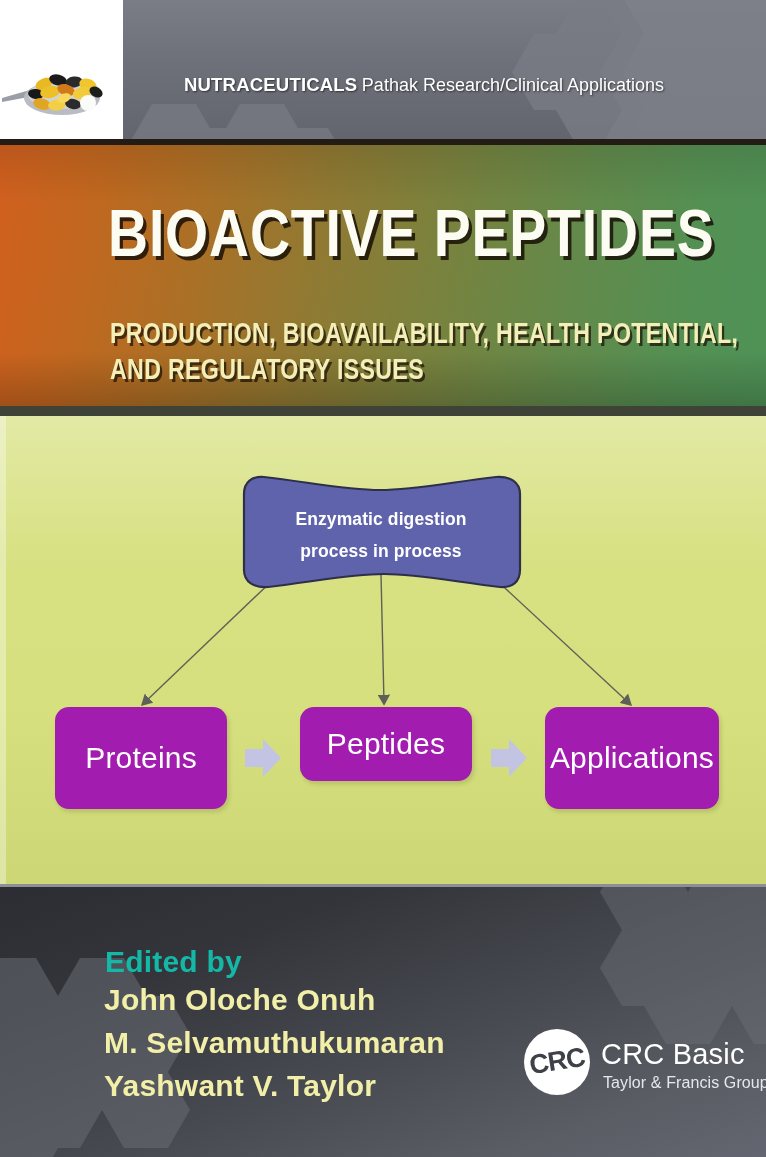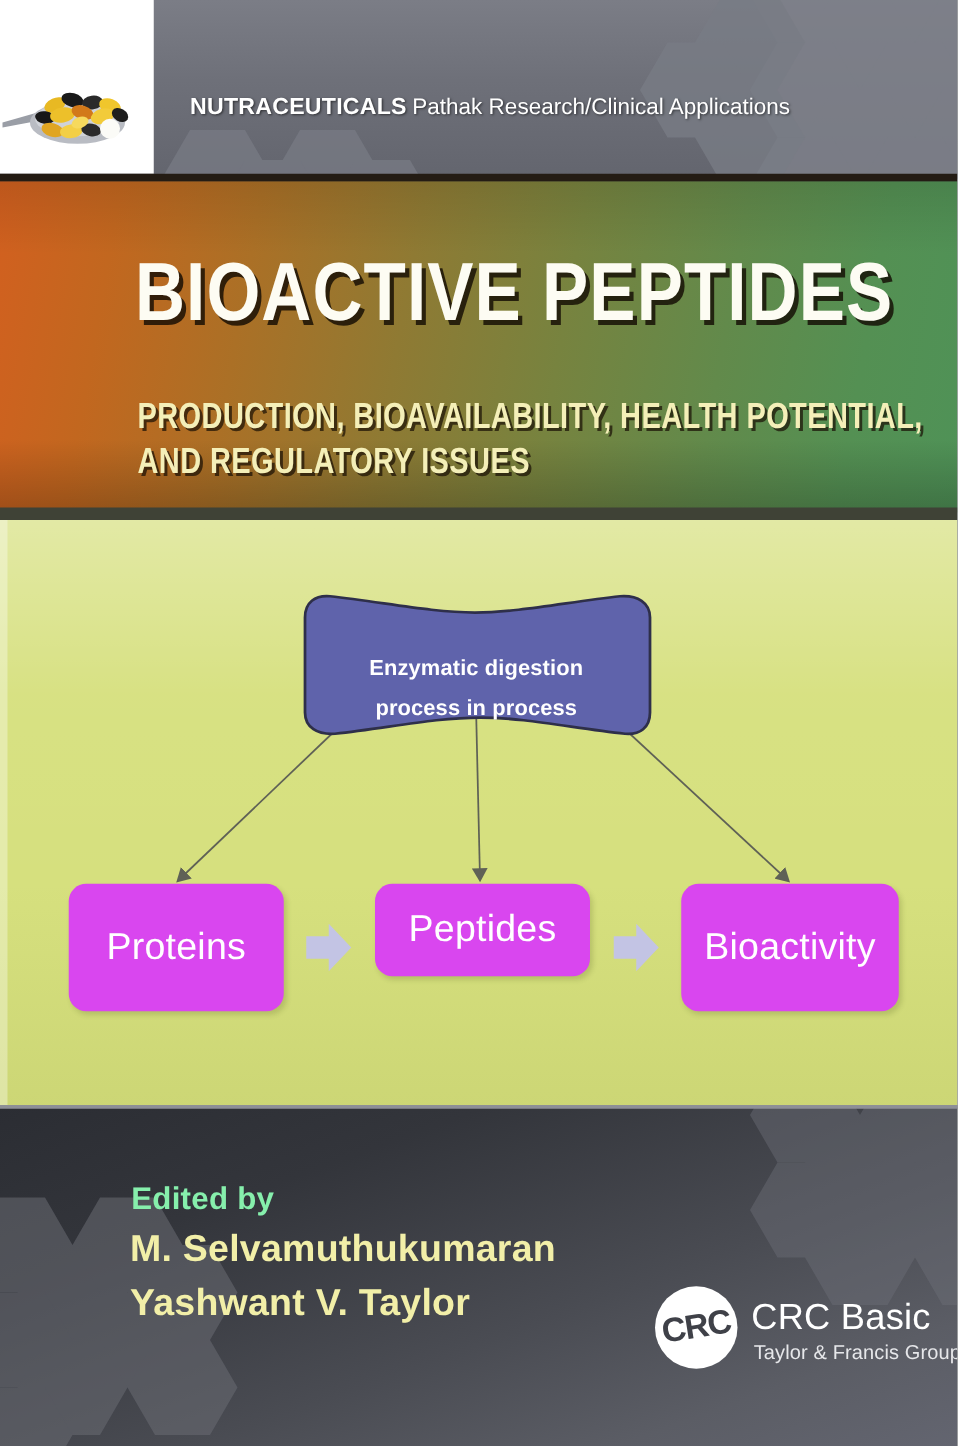--- a/index.html
+++ b/index.html
@@ -56,6 +56,7 @@
     font-size: 18.5px;
     letter-spacing: .2px;
     font-stretch: condensed;
+    margin-left: 32px;
   }
   .series-title .st-reg {
     font-weight: normal;

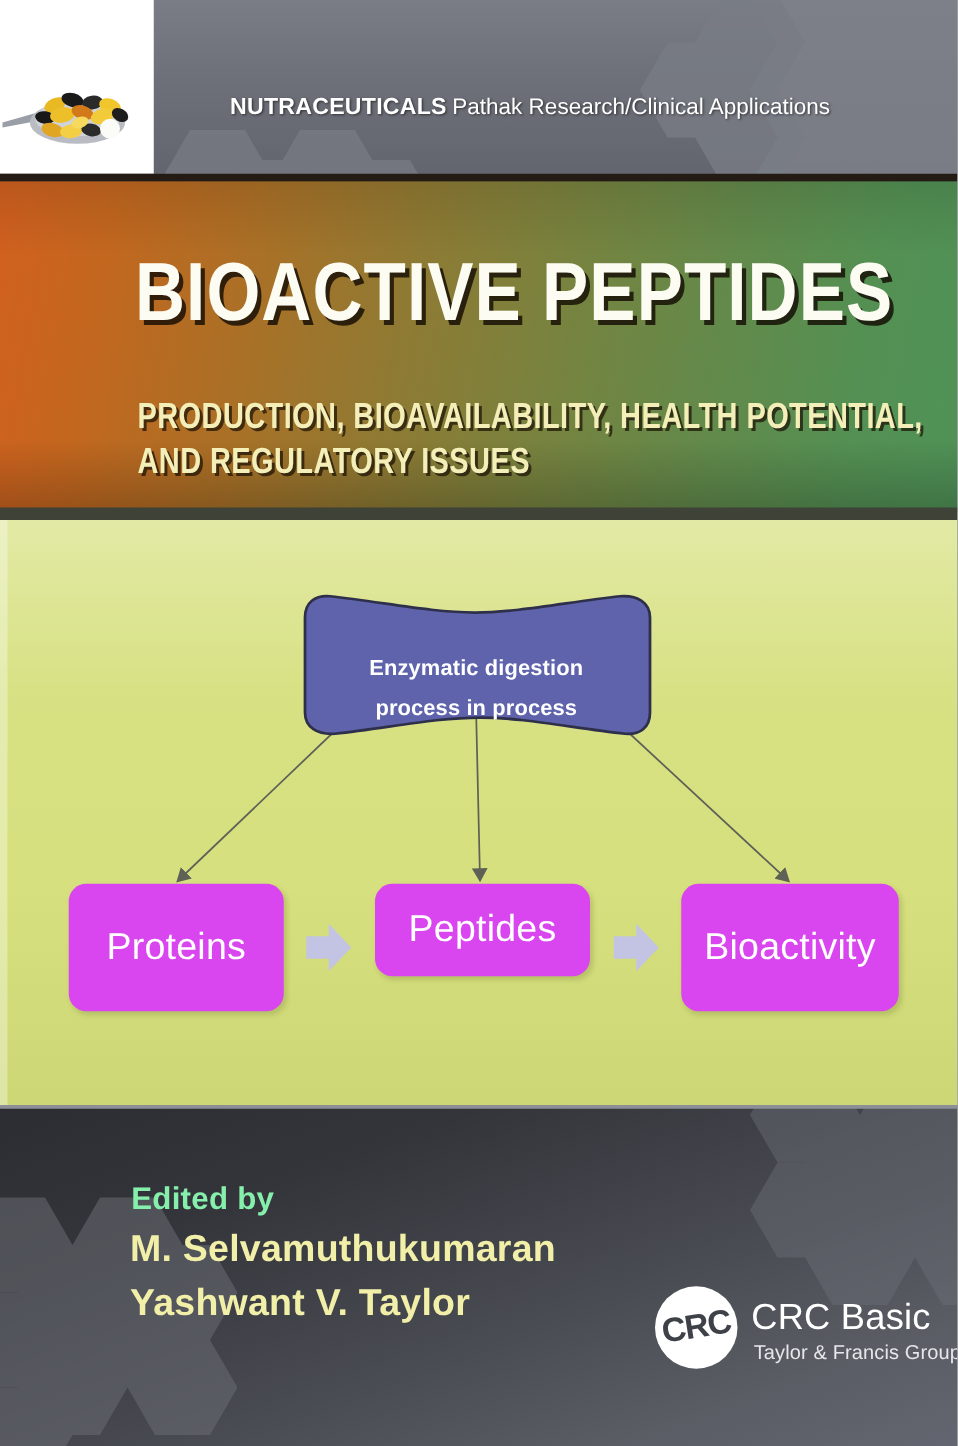--- a/index.html
+++ b/index.html
@@ -172,7 +172,6 @@
     font-weight: bold;
     line-height: 32px;
     letter-spacing: .1px;
-    margin-top: 15px;
   }
   .banner-text span { display: block; }
 

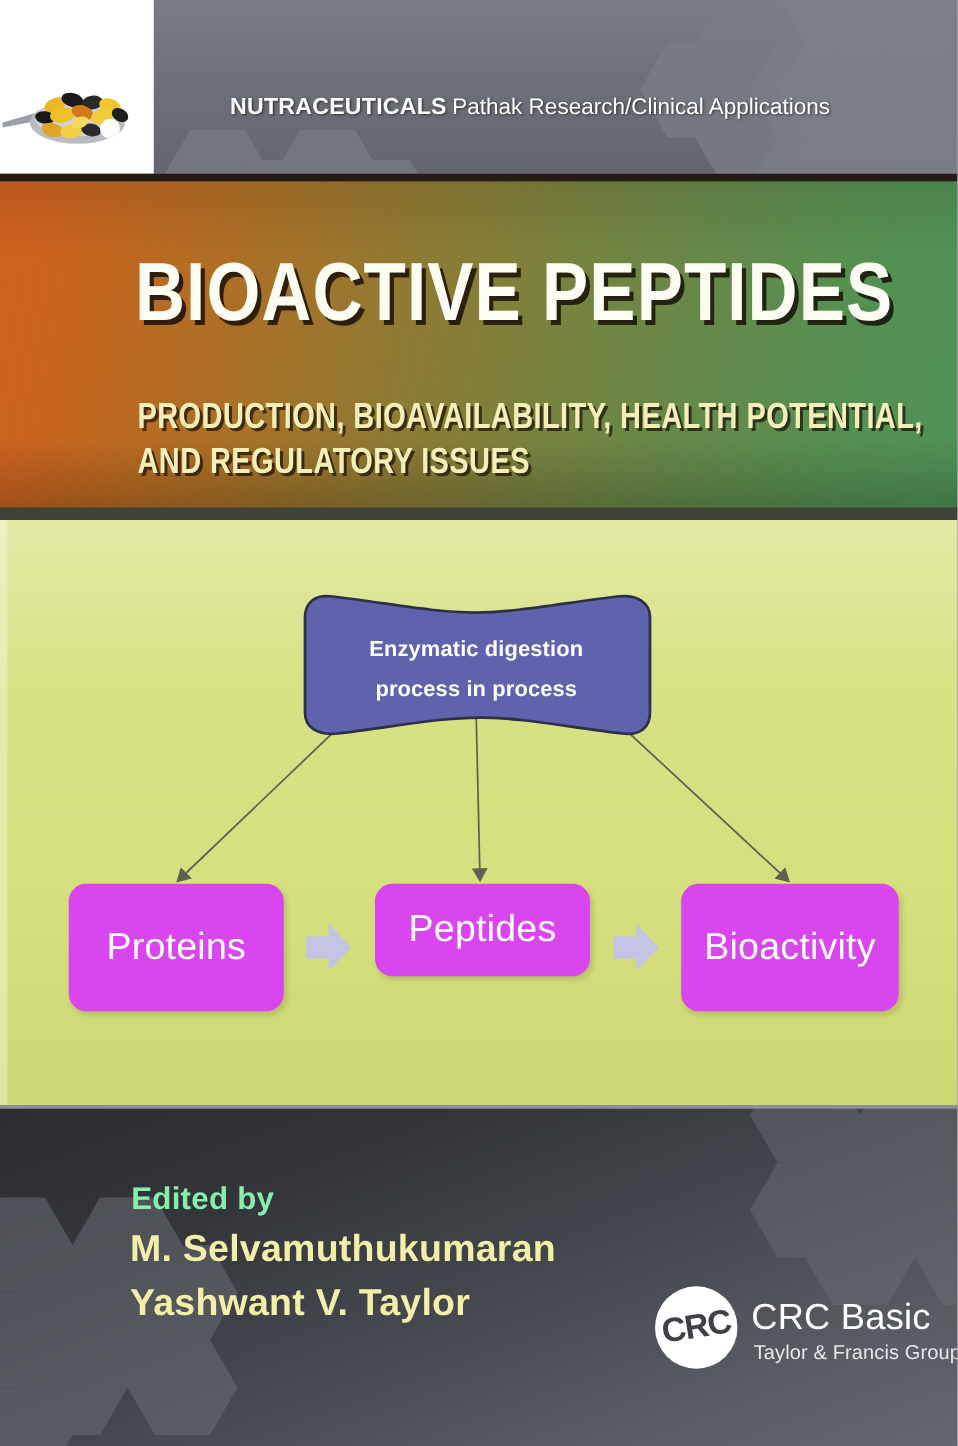--- a/index.html
+++ b/index.html
@@ -185,7 +185,7 @@
   .flow-box {
     position: absolute;
     z-index: 12;
-    background: #d946ef;
+    background: #a21caf;
     border-radius: 14px;
     box-shadow: 2px 3px 4px rgba(60,70,20,.18);
     display: flex;

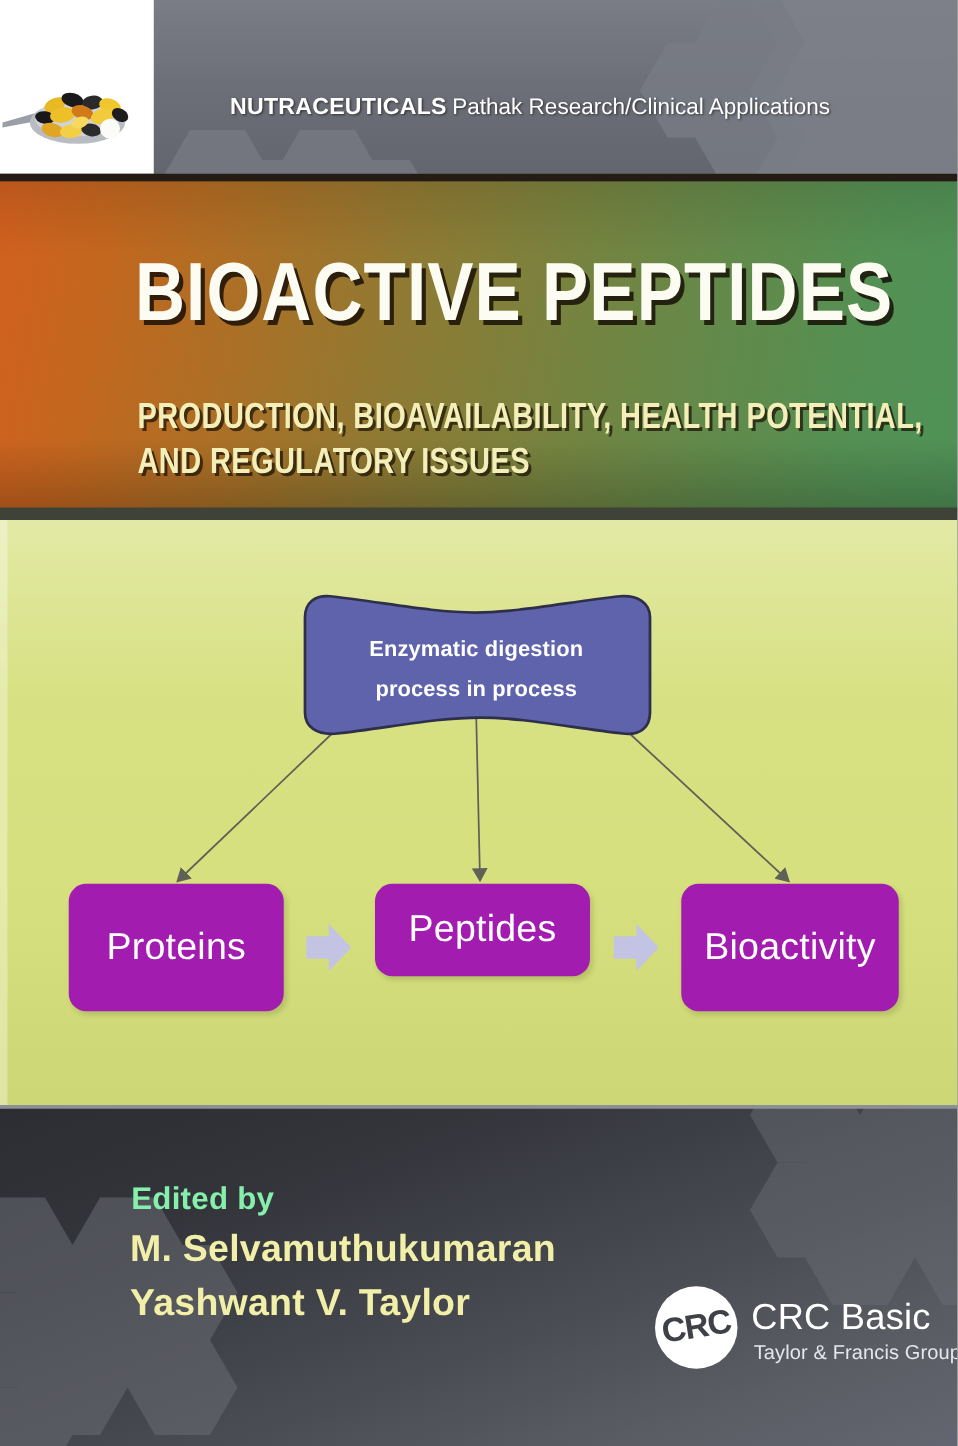--- a/index.html
+++ b/index.html
@@ -418,7 +418,7 @@
   </svg>
 
   <div class="flow-box box-bioactivity">
-    <span>Bioactivity</span>
+    <span>Applications</span>
   </div>
 
   <div class="bottom-top-rule"></div>

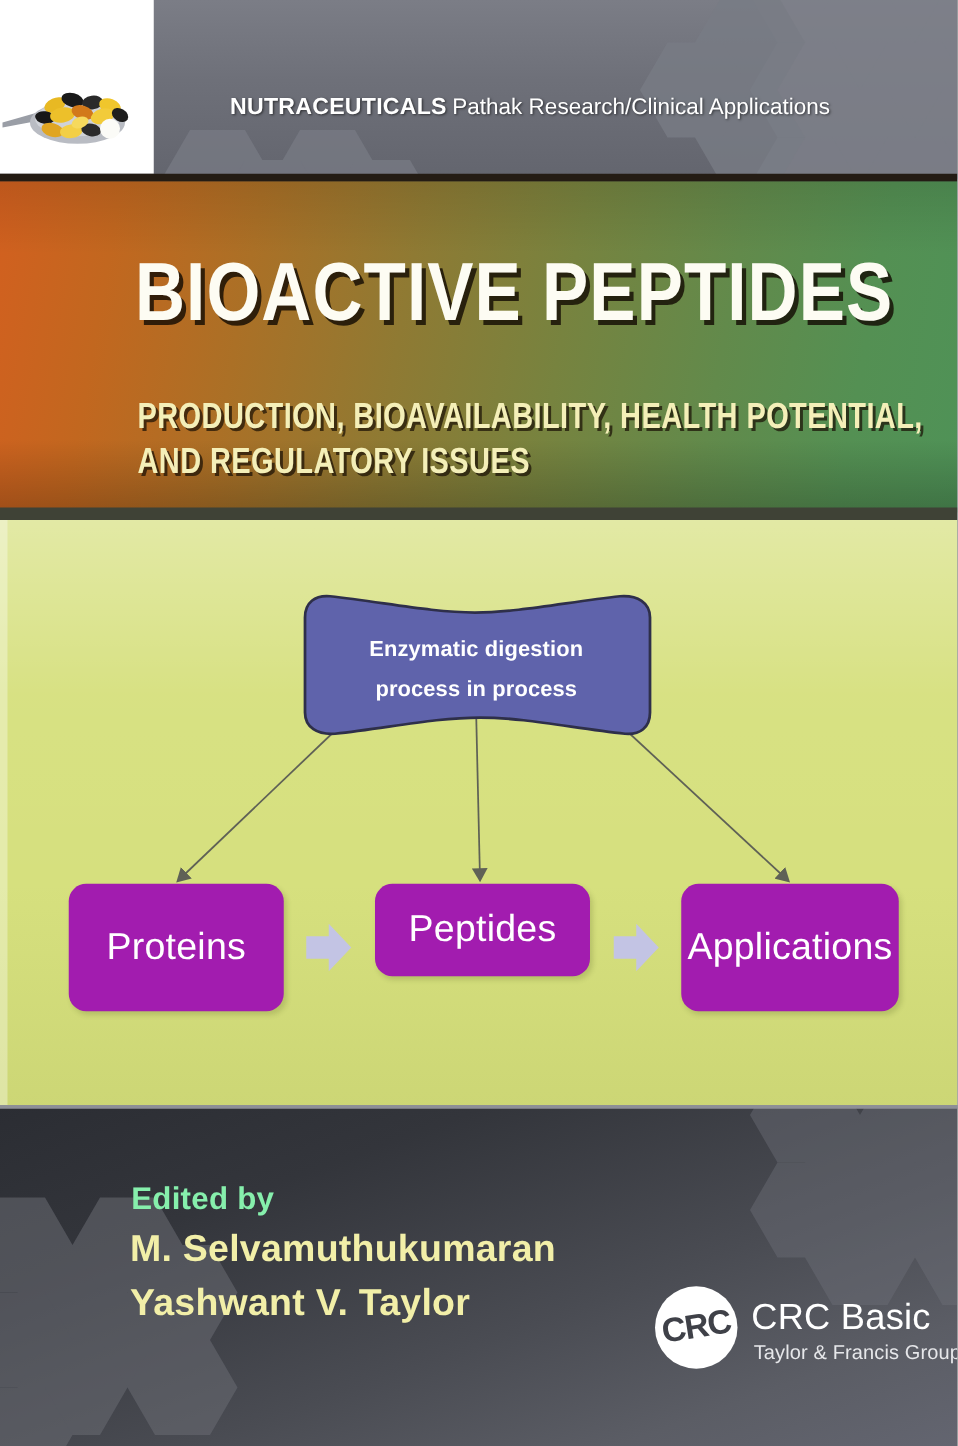--- a/index.html
+++ b/index.html
@@ -228,8 +228,8 @@
     position: absolute;
     left: 105px; top: 945px;
     z-index: 16;
-    color: #86efac;
-    font-size: 25px;
+    color: #14b8a6;
+    font-size: 30px;
     font-weight: bold;
     letter-spacing: .2px;
   }

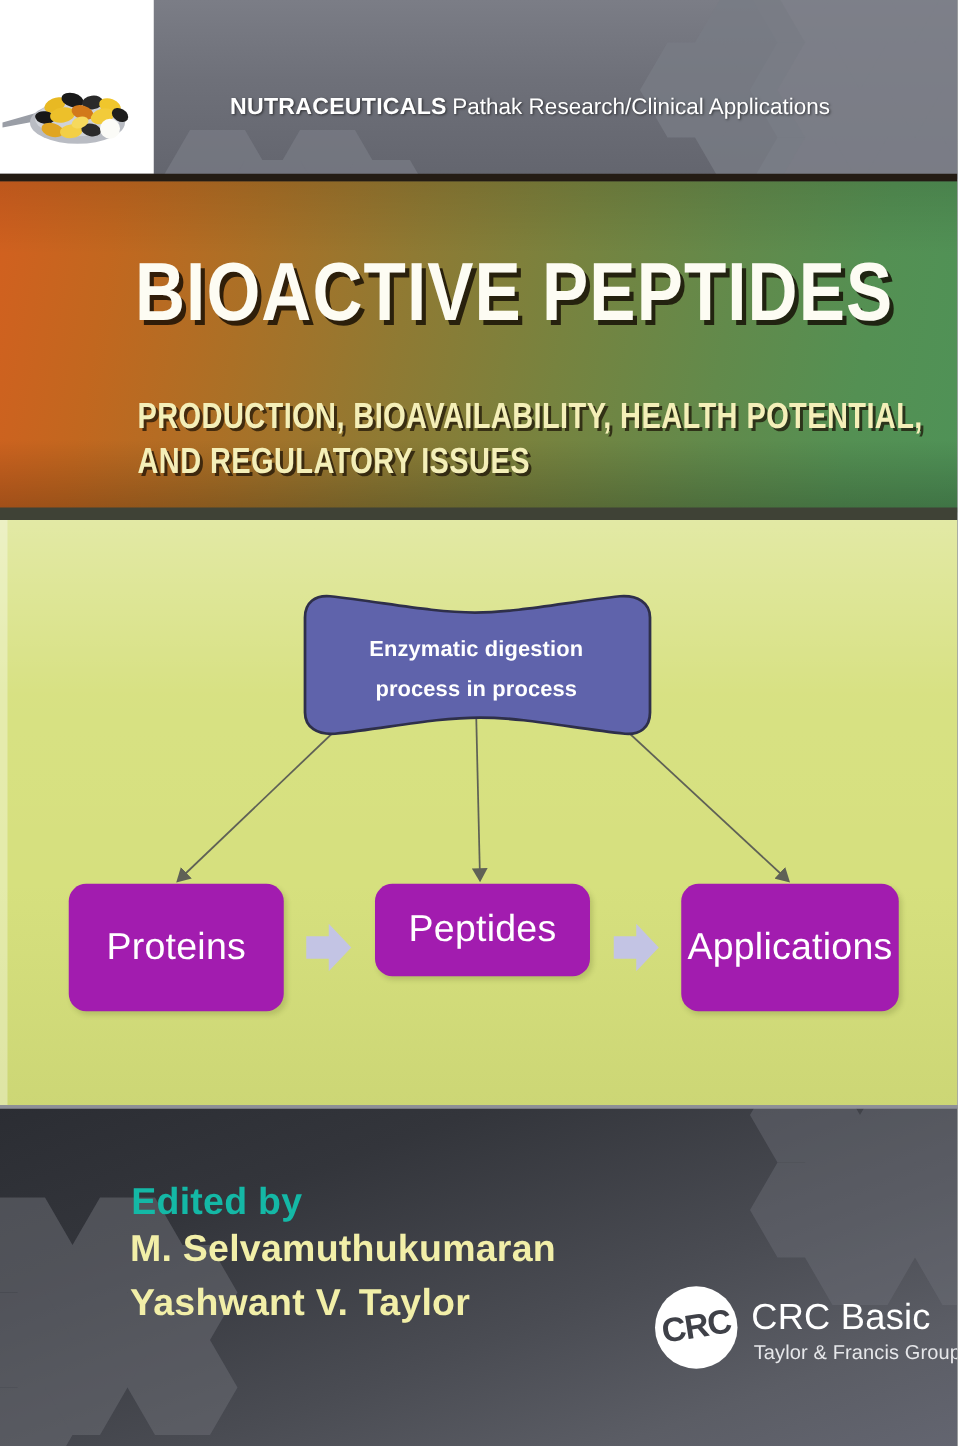--- a/index.html
+++ b/index.html
@@ -455,6 +455,7 @@
 
   <div class="edited-by">Edited by</div>
   <div class="editor-list">
+    <span>John Oloche Onuh</span>
     <span>M. Selvamuthukumaran</span>
     <span>Yashwant V. Taylor</span>
   </div>

